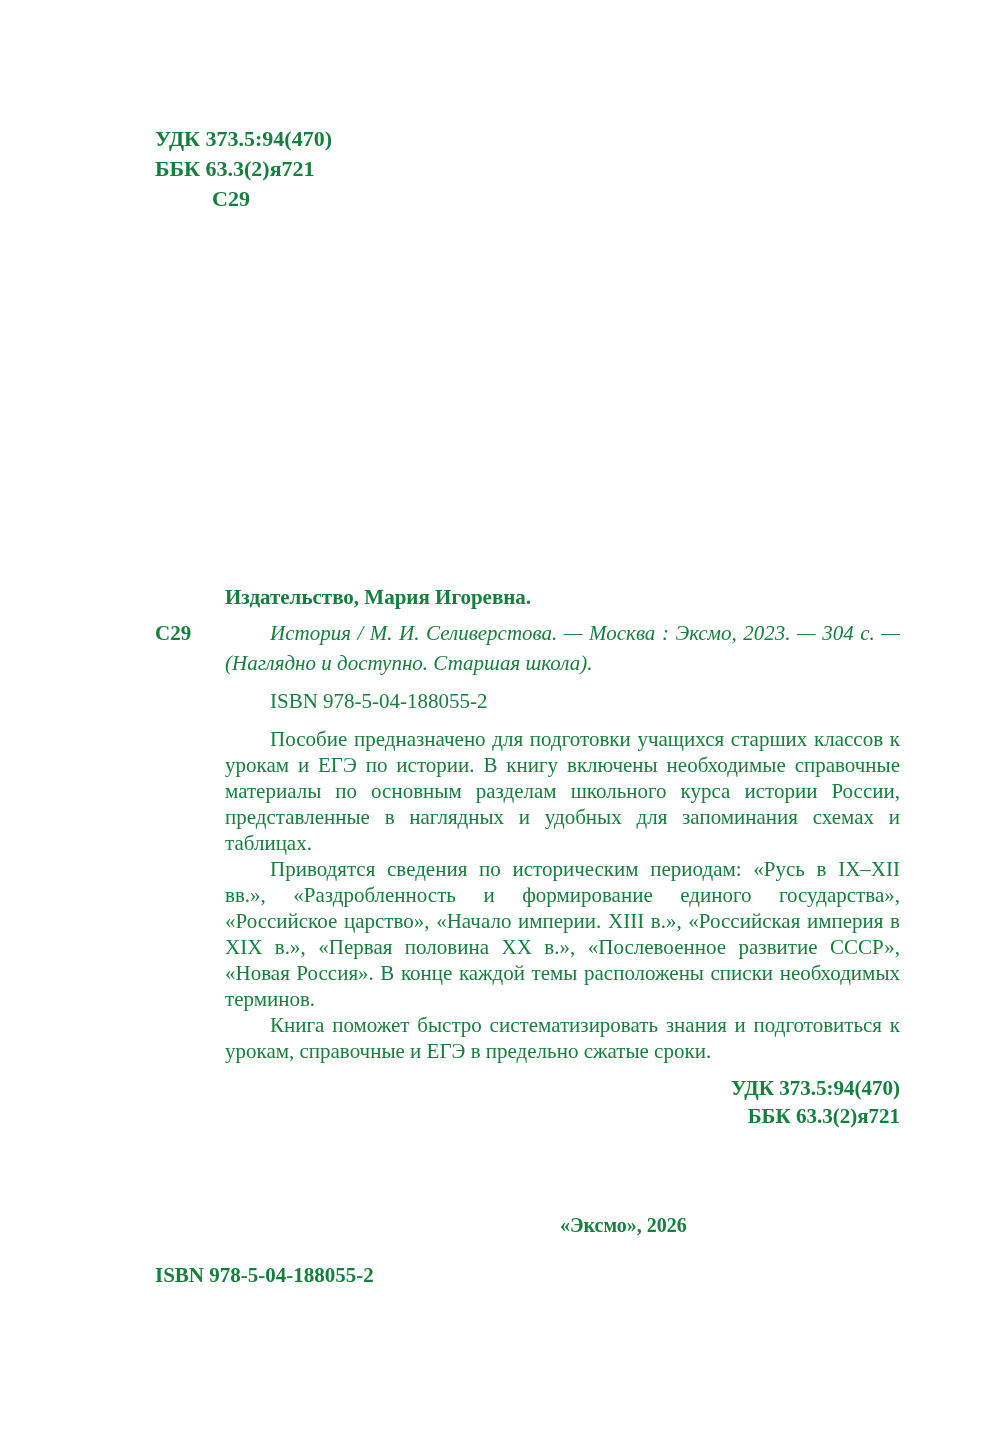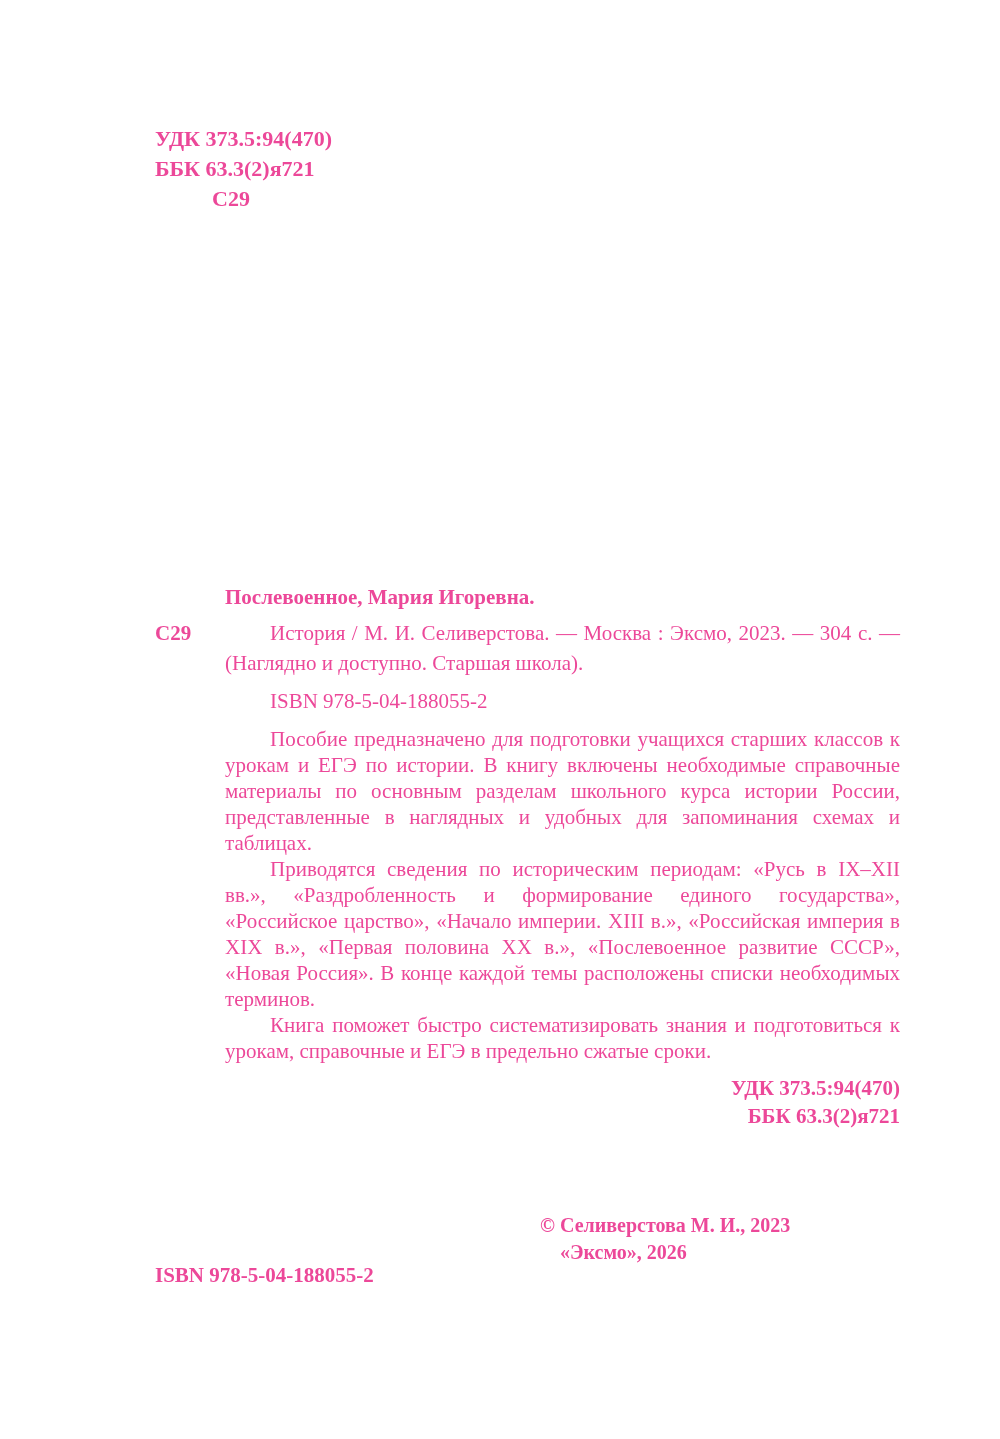--- a/index.html
+++ b/index.html
@@ -9,7 +9,7 @@
     width: 1000px;
     height: 1439px;
     background: #ffffff;
-    color: #ec4899;
+    color: #15803d;
     font-family: "Liberation Serif", "DejaVu Serif", serif;
     overflow: hidden;
   }

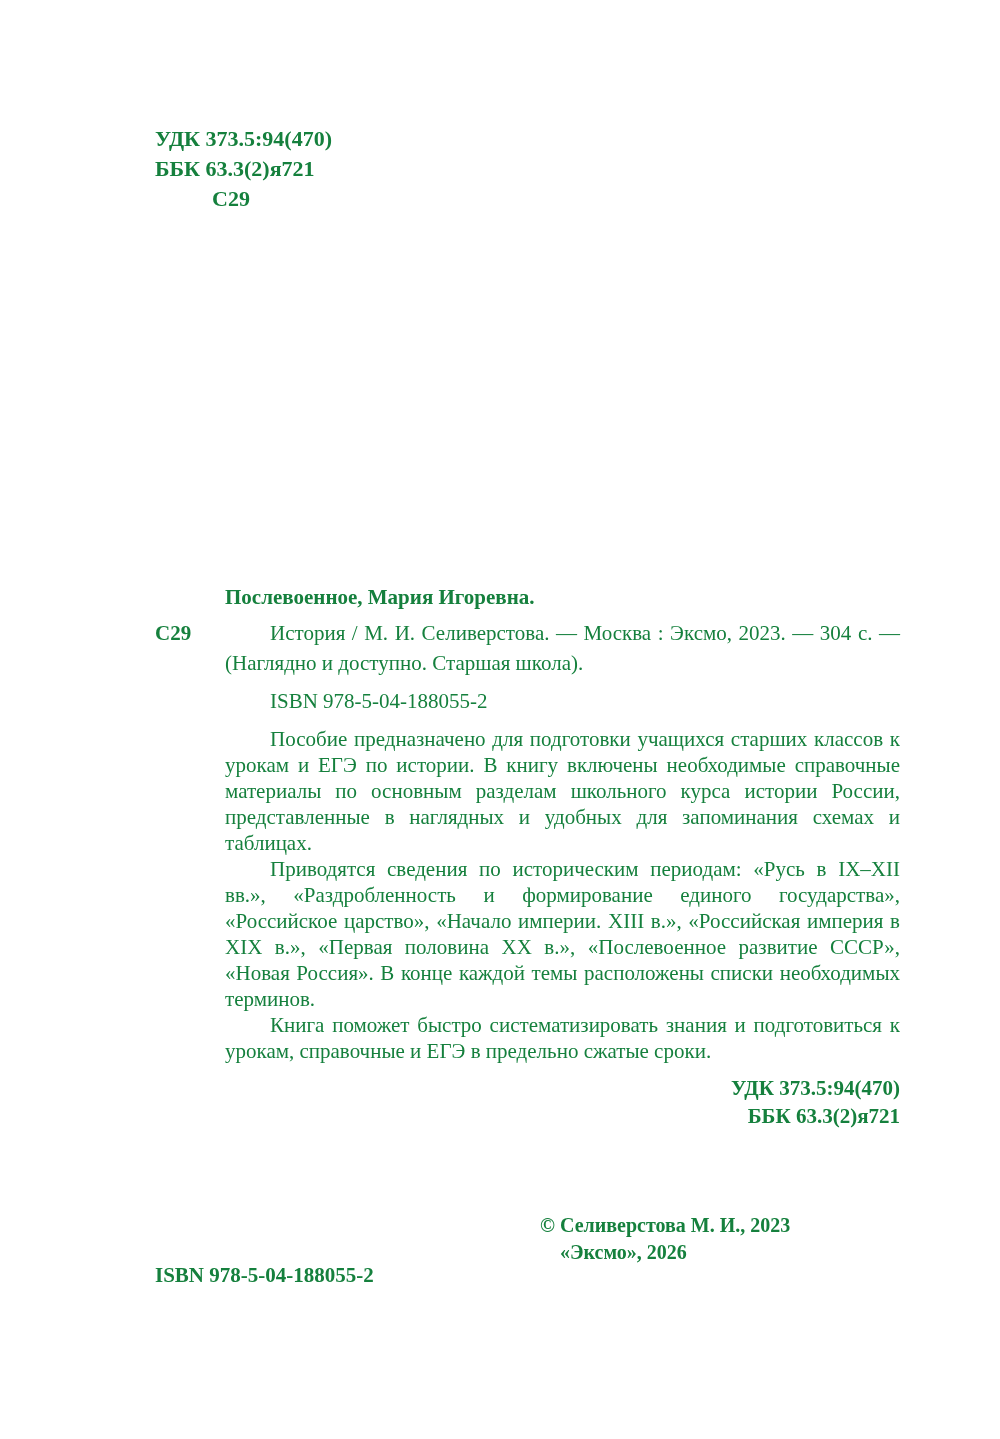--- a/index.html
+++ b/index.html
@@ -93,7 +93,7 @@
 
     <div class="catalog">
       <span class="margin-code">С29</span>
-      <p class="author">Послевоенное, Мария Игоревна.</p>
+      <p class="author">Издательство, Мария Игоревна.</p>
       <p class="desc">История / М. И. Селиверстова. — Москва : Эксмо, 2023. — 304 с. — (Наглядно и доступно. Старшая школа).</p>
     </div>
 

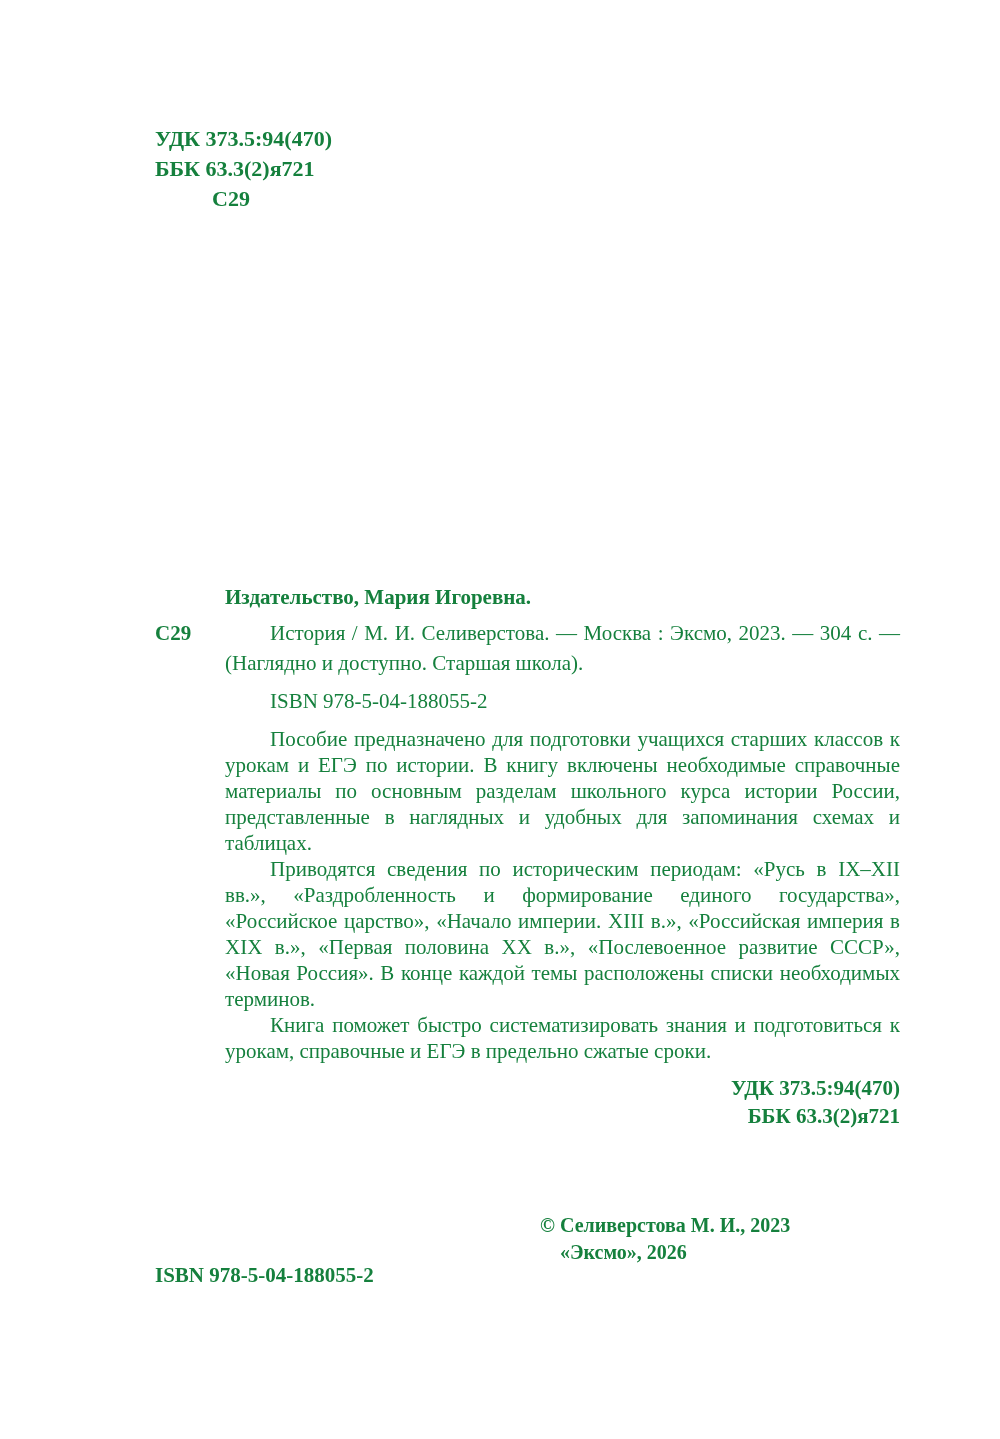--- a/index.html
+++ b/index.html
@@ -37,7 +37,7 @@
   }
   .catalog { position: relative; line-height: 30px; }
   .catalog .author { font-weight: bold; margin-bottom: 6px; }
-  .catalog .desc { text-align: justify; text-indent: 45px; }
+  .catalog .desc { text-align: justify; text-indent: 45px; font-style: italic; }
   .margin-code {
     position: absolute;
     left: -70px;

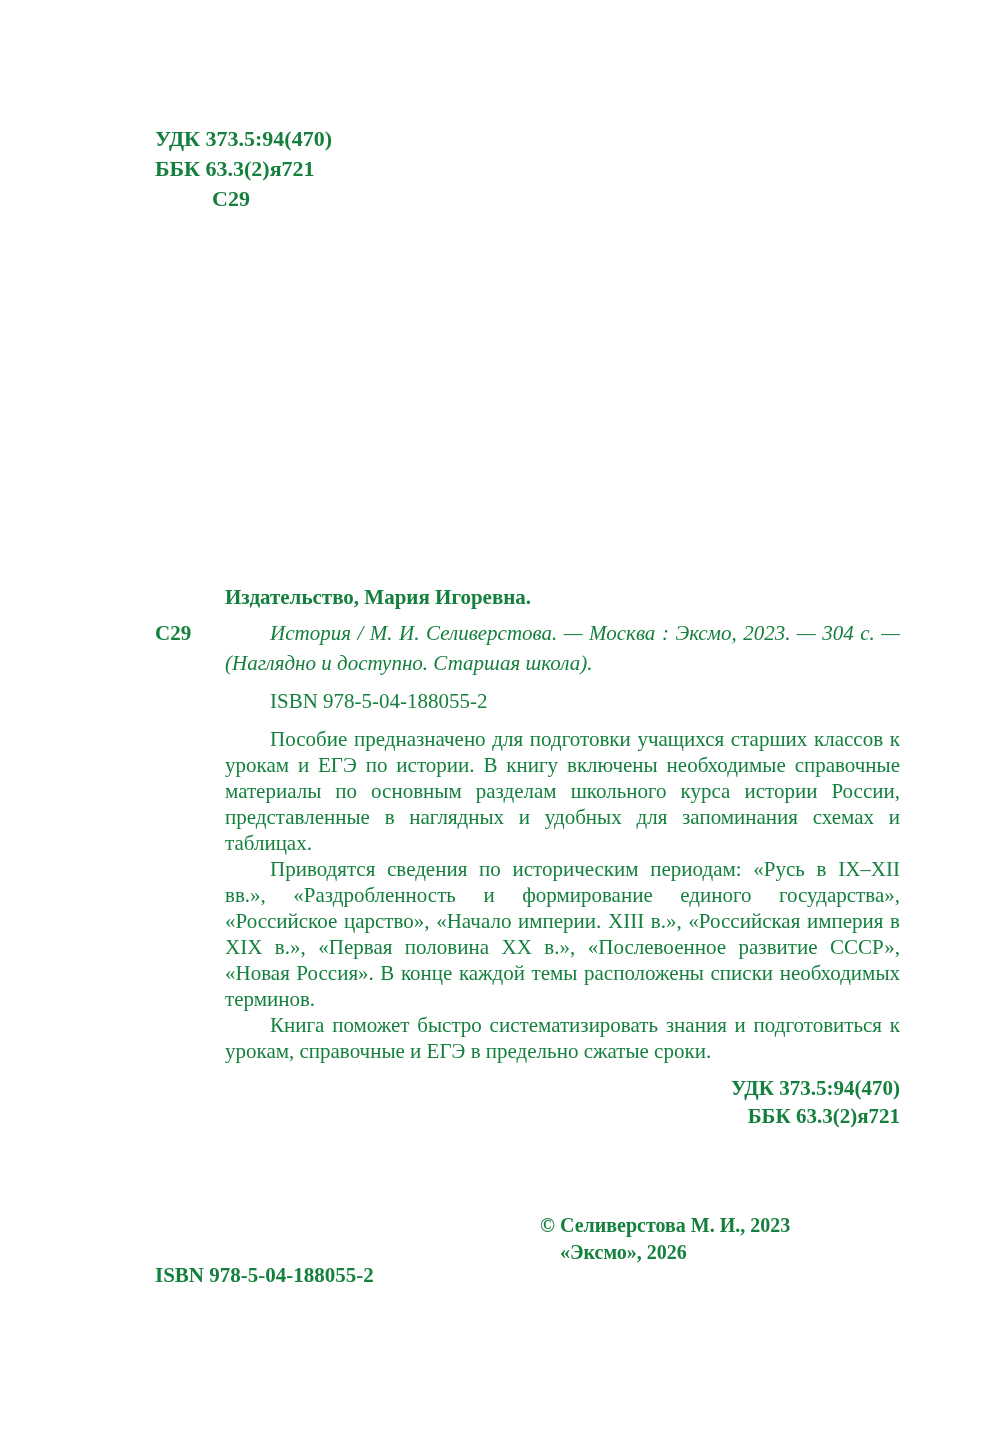--- a/index.html
+++ b/index.html
@@ -111,7 +111,6 @@
   </div>
 
   <div class="copyright">
-    <div>© Селиверстова М. И., 2023</div>
     <div class="copy-indent">«Эксмо», 2026</div>
   </div>
 

